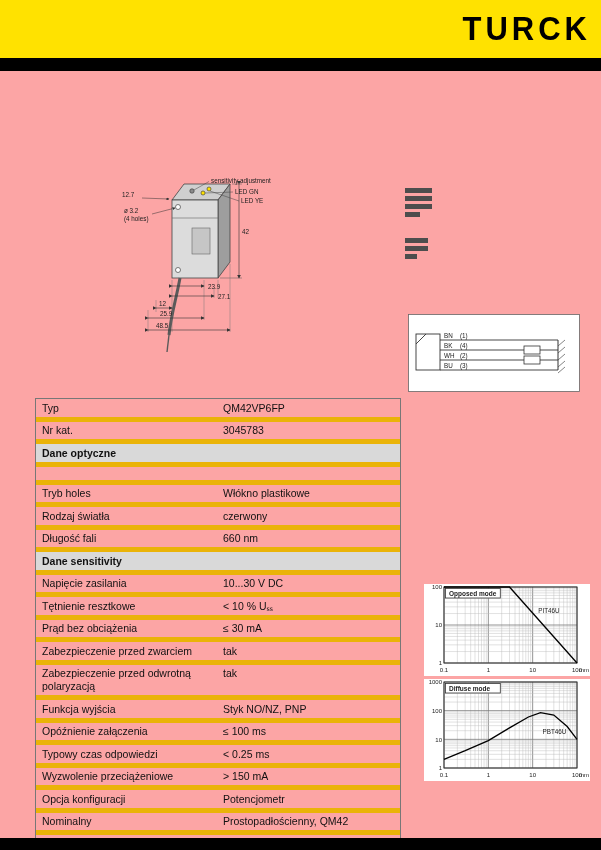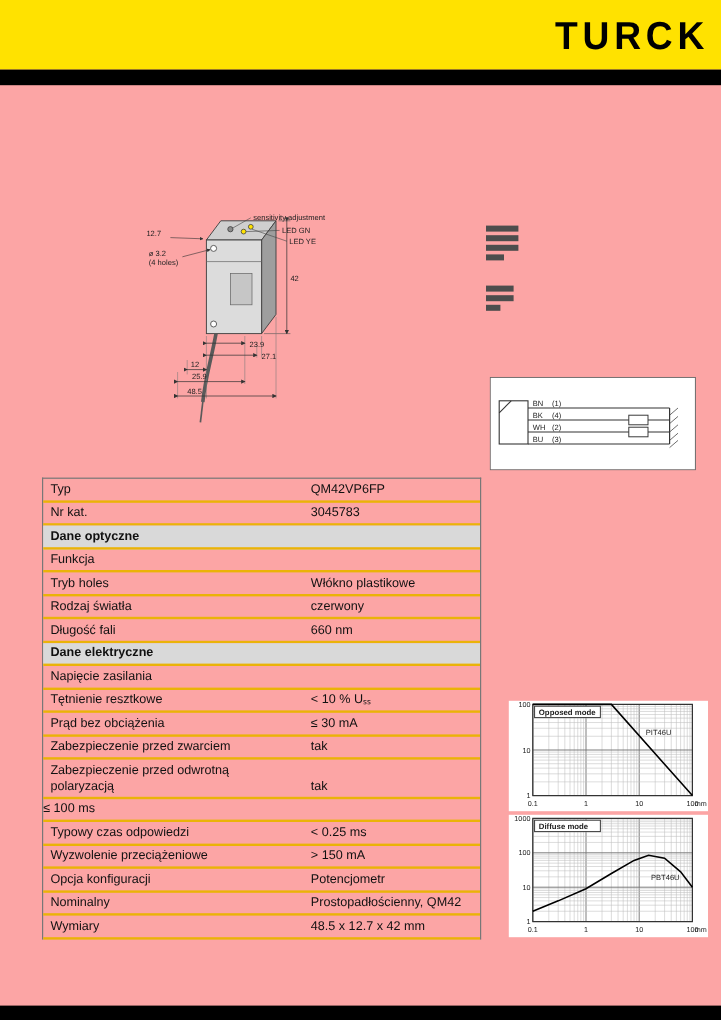--- a/index.html
+++ b/index.html
@@ -22,7 +22,7 @@
 
   .spec-table { position:absolute; left:35px; top:398px; width:366px; border:1px solid #777;
                 border-bottom:none; font-size:10.5px; color:#111; }
-  .trow { display:flex; min-height:18px; border-bottom:2px solid #eab308; line-height:13px; align-items:flex-end;gap:36px; }
+  .trow { display:flex; min-height:18px; border-bottom:5px solid #eab308; line-height:13px; align-items:flex-start; }
   .tlabel { width:187px; padding:2.5px 4px 2px 6px; }
   .tvalue { flex:1; padding:2.5px 4px 2px 0; }
   .sec { background:#d9d9d9; font-weight:bold; }

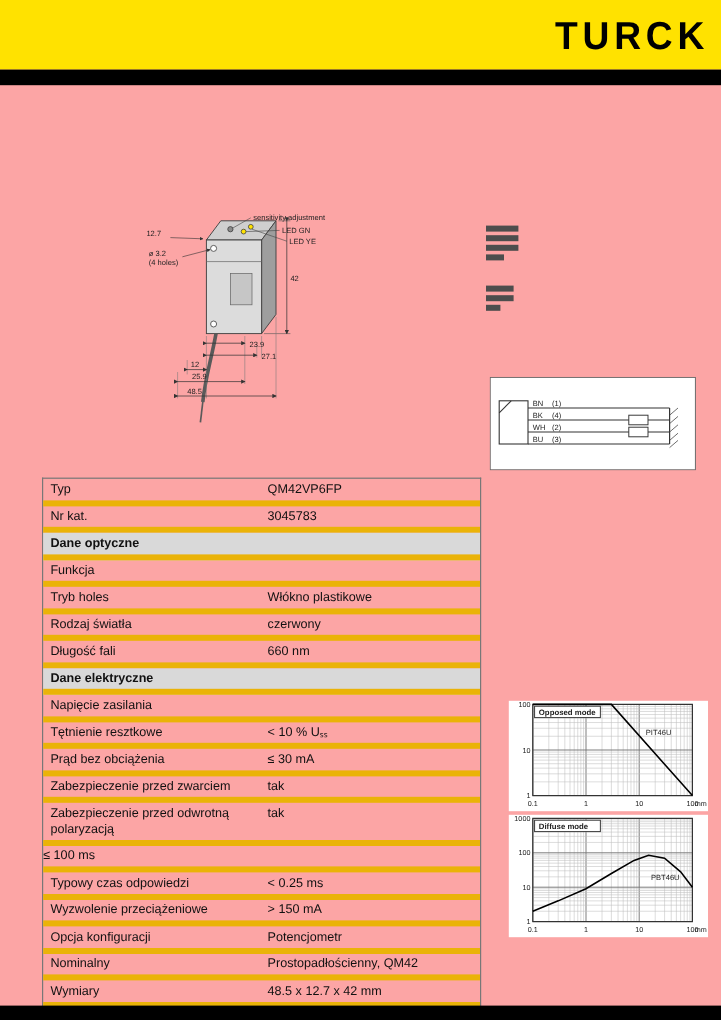--- a/index.html
+++ b/index.html
@@ -160,7 +160,6 @@
         <span class="tlabel">Dane optyczne</span>
       </div>
       <div class="trow">
-        <span class="tlabel">Funkcja</span>
       </div>
       <div class="trow">
         <span class="tlabel">Tryb holes</span>

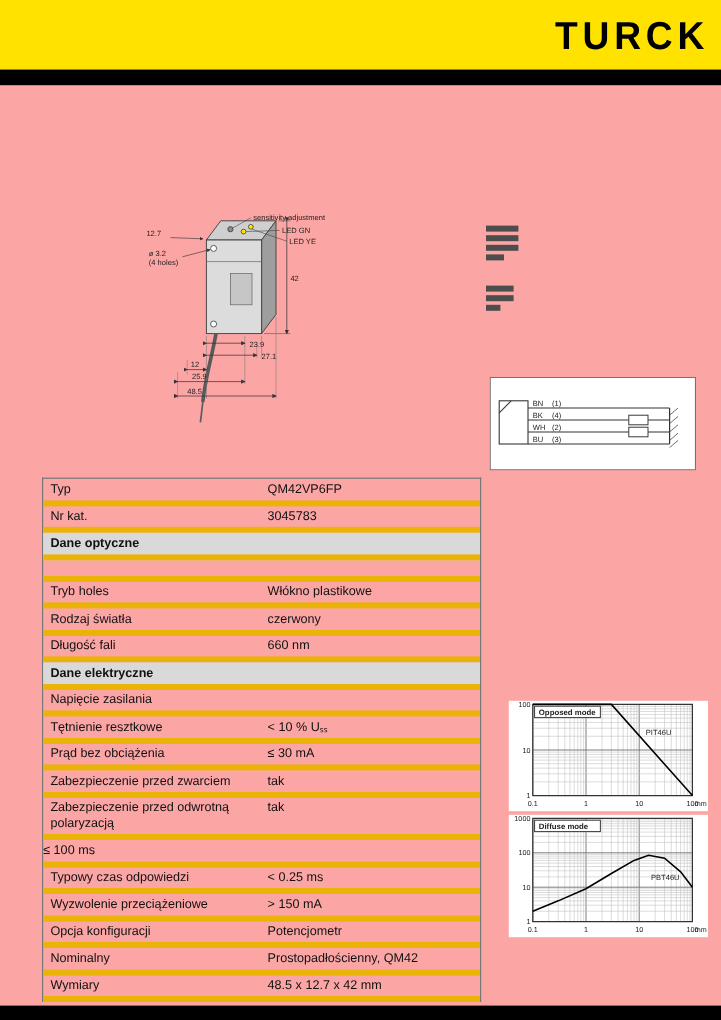--- a/index.html
+++ b/index.html
@@ -174,7 +174,7 @@
         <span class="tvalue">660 nm</span>
       </div>
       <div class="trow sec">
-        <span class="tlabel">Dane elektryczne</span>
+        <span class="tlabel">Dane sensitivity</span>
       </div>
       <div class="trow">
         <span class="tlabel">Napięcie zasilania</span>

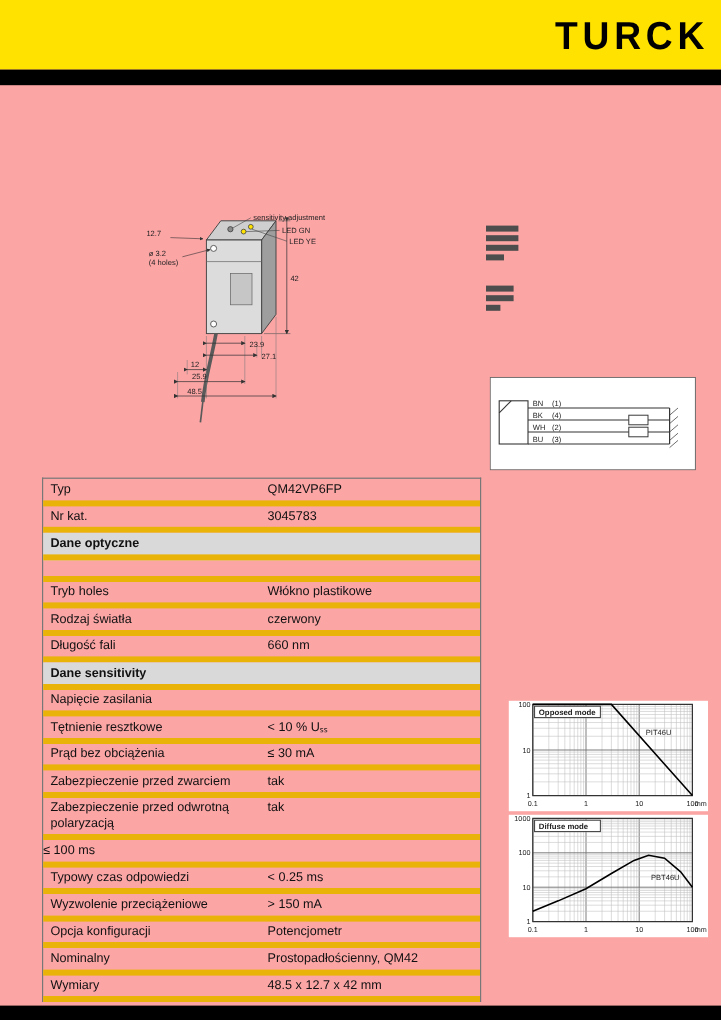--- a/index.html
+++ b/index.html
@@ -178,6 +178,7 @@
       </div>
       <div class="trow">
         <span class="tlabel">Napięcie zasilania</span>
+        <span class="tvalue">10...30  V DC</span>
       </div>
       <div class="trow">
         <span class="tlabel">Tętnienie resztkowe</span>

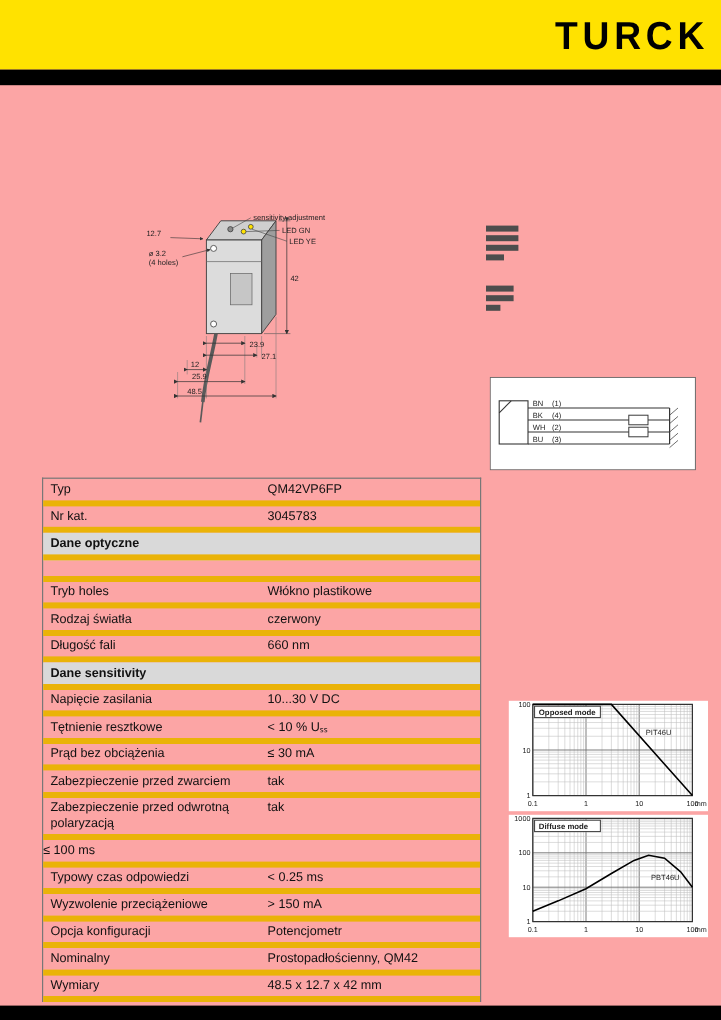--- a/index.html
+++ b/index.html
@@ -195,6 +195,10 @@
       <div class="trow">
         <span class="tlabel">Zabezpieczenie przed odwrotną polaryzacją</span>
         <span class="tvalue">tak</span>
+      </div>
+      <div class="trow">
+        <span class="tlabel">Funkcja wyjścia</span>
+        <span class="tvalue">Styk NO/NZ, PNP</span>
       </div>
       <div class="trow">
         <span class="tvalue">≤ 100 ms</span>

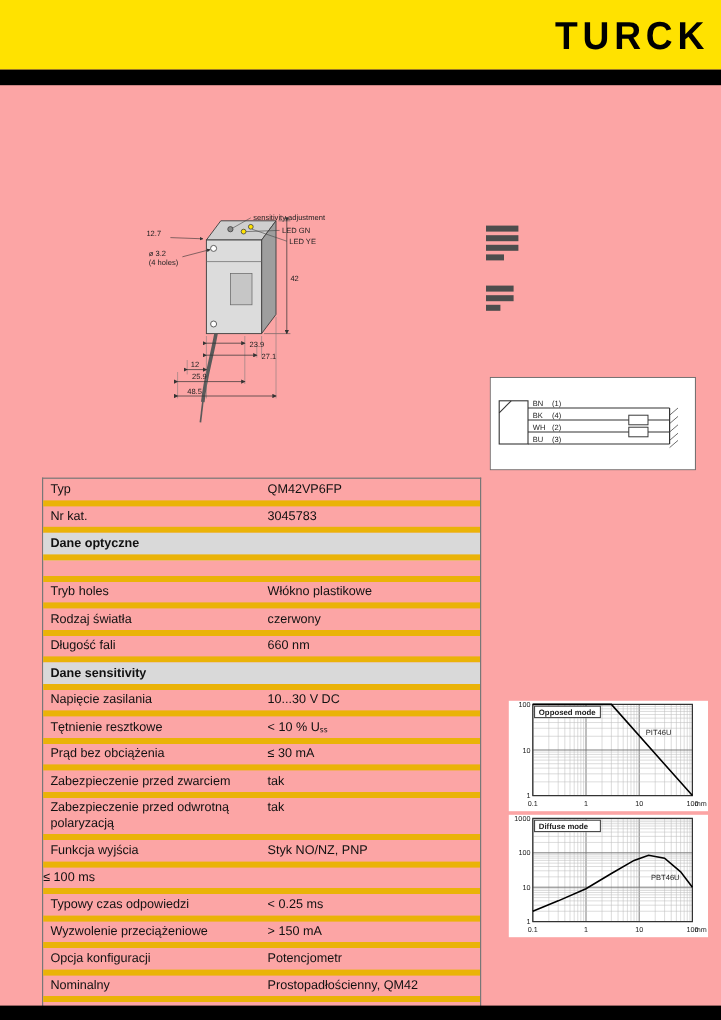--- a/index.html
+++ b/index.html
@@ -201,6 +201,7 @@
         <span class="tvalue">Styk NO/NZ, PNP</span>
       </div>
       <div class="trow">
+        <span class="tlabel">Opóźnienie załączenia</span>
         <span class="tvalue">≤ 100 ms</span>
       </div>
       <div class="trow">

